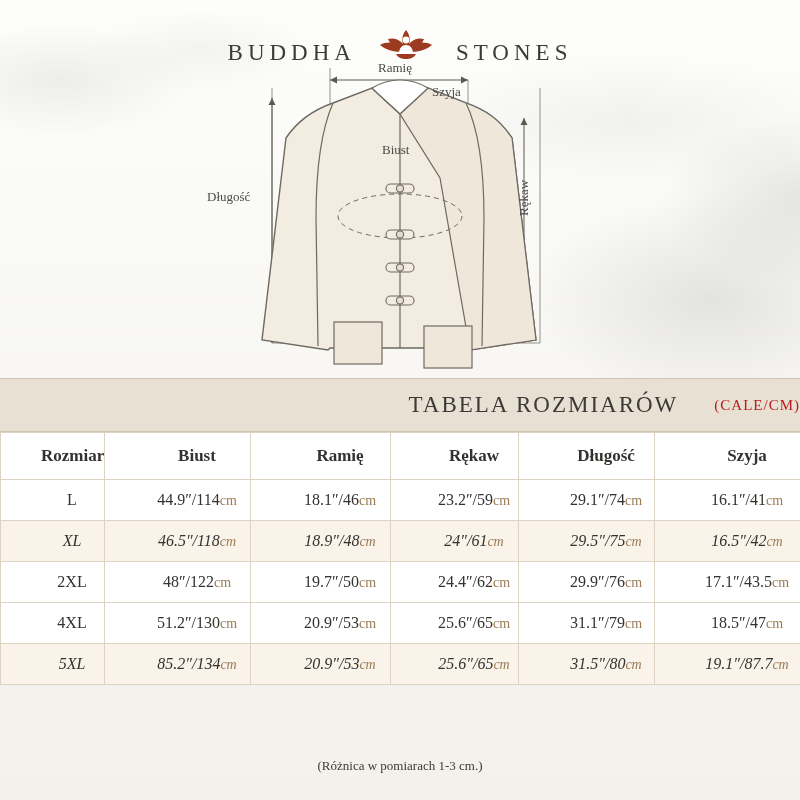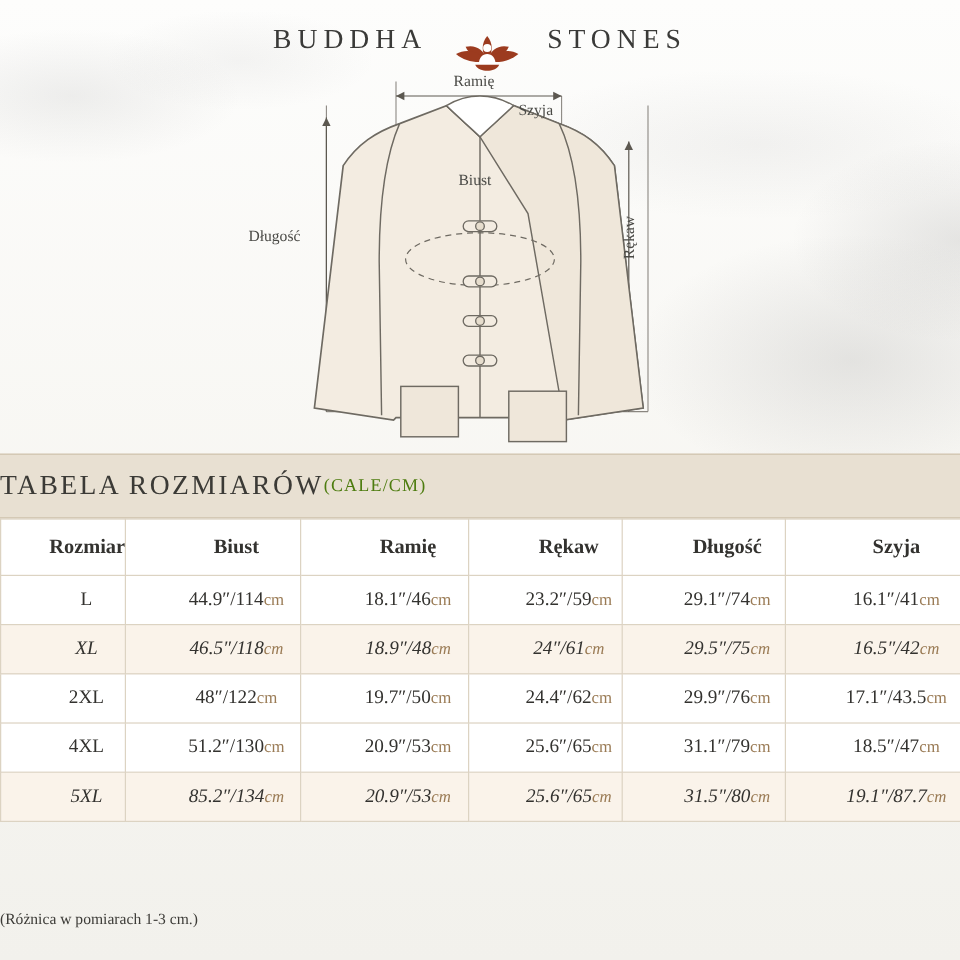--- a/index.html
+++ b/index.html
@@ -52,7 +52,7 @@
     right: 0;
     top: 20px;
     display: flex;
-    align-items: flex-start;
+    align-items: flex-end;
     justify-content: center;
     gap: 14px;
   }

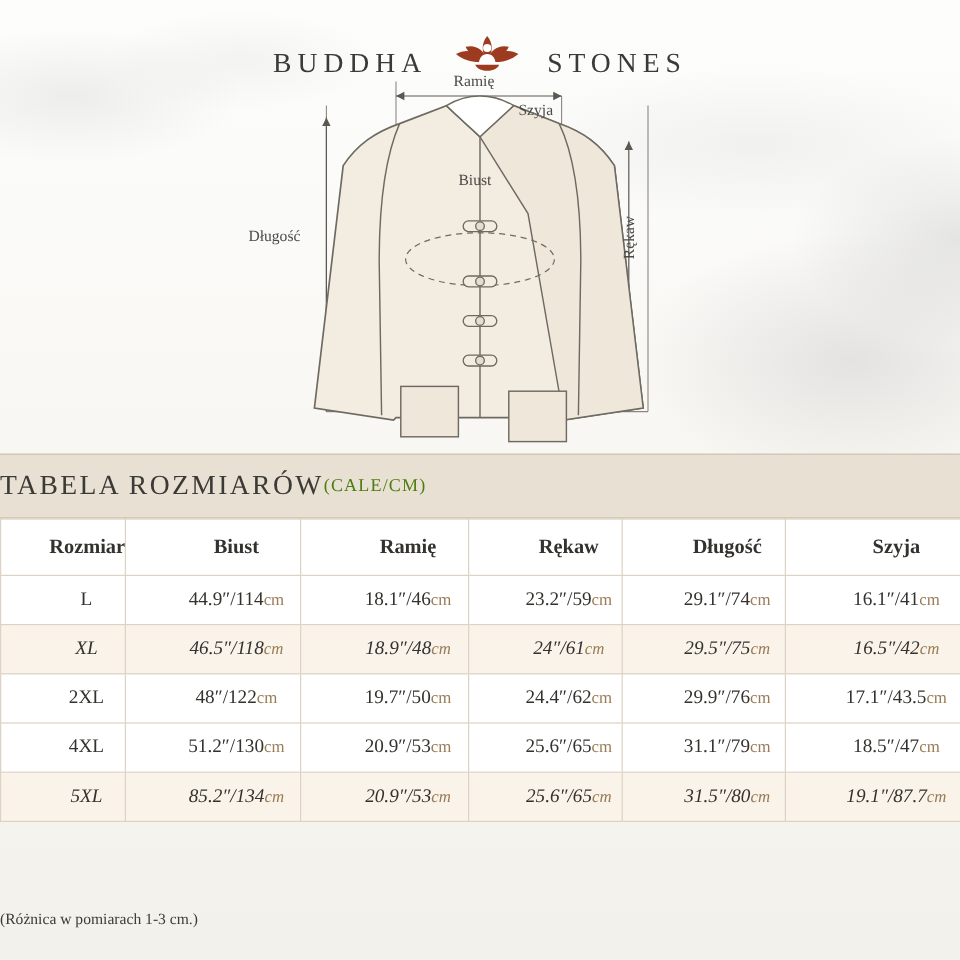--- a/index.html
+++ b/index.html
@@ -100,7 +100,7 @@
     background: #e8e0d2;
     display: flex;
     align-items: center;
-    justify-content: flex-start;
+    justify-content: flex-end;
     border-top: 1px solid #cfc4ae;
     border-bottom: 1px solid #cfc4ae;
   }

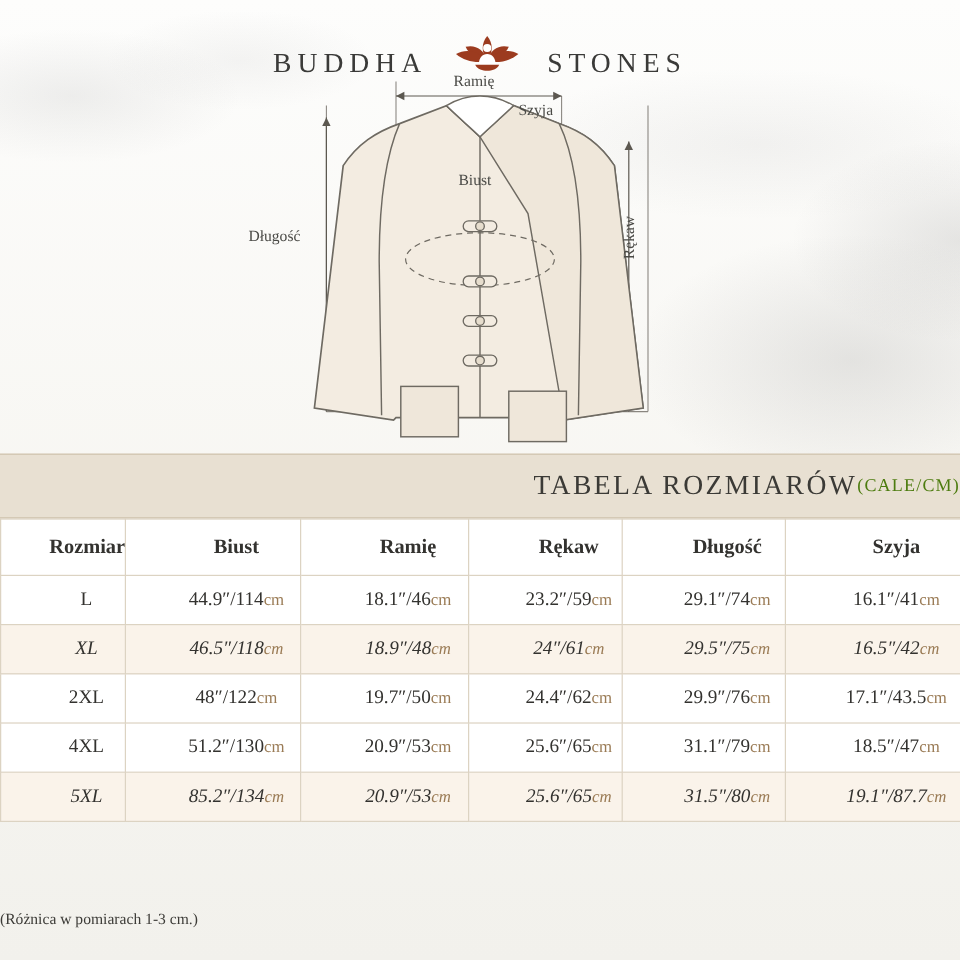--- a/index.html
+++ b/index.html
@@ -112,7 +112,8 @@
   .title-bar .t2 {
     font-size: 15px;
     letter-spacing: 1px;
-    color: #4d7c0f;
+    color: #b91c1c;
+    margin-left: 36px;
   }
   table.sizes {
     width: 800px;

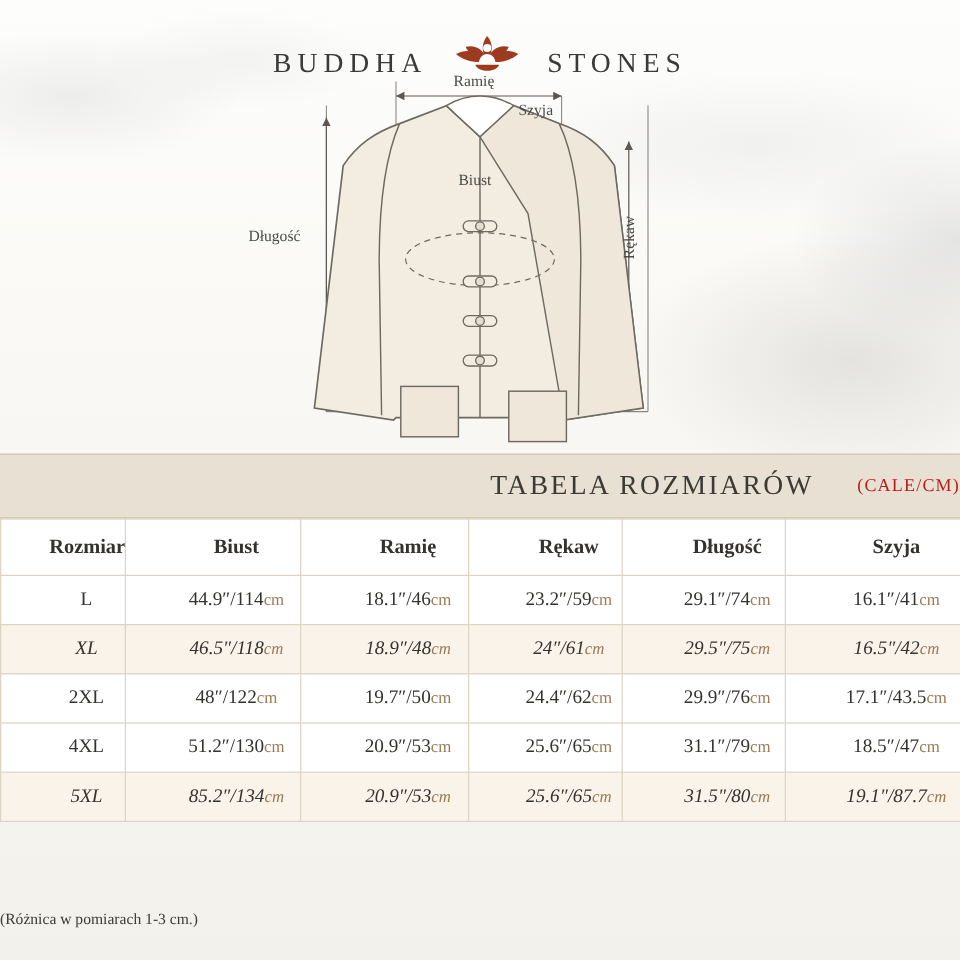--- a/index.html
+++ b/index.html
@@ -158,6 +158,7 @@
     left: 0;
     right: 0;
     top: 758px;
+    text-align: center;
     font-size: 13px;
     color: #3c3b37;
     font-family: "Liberation Serif", serif;

